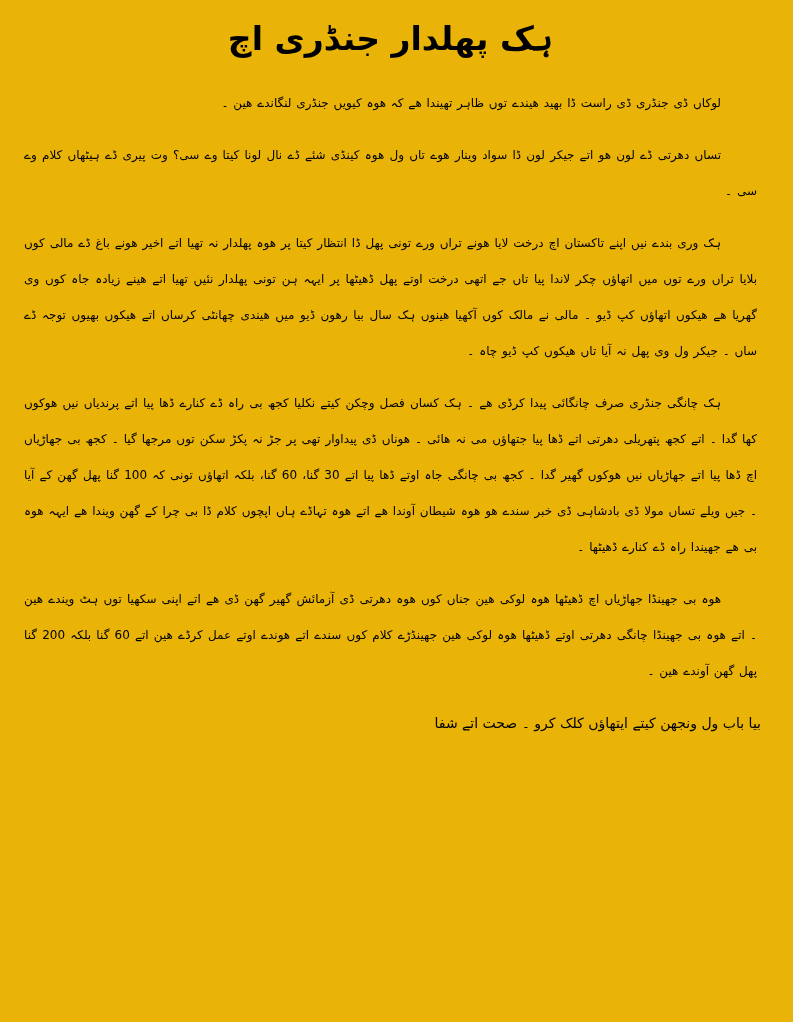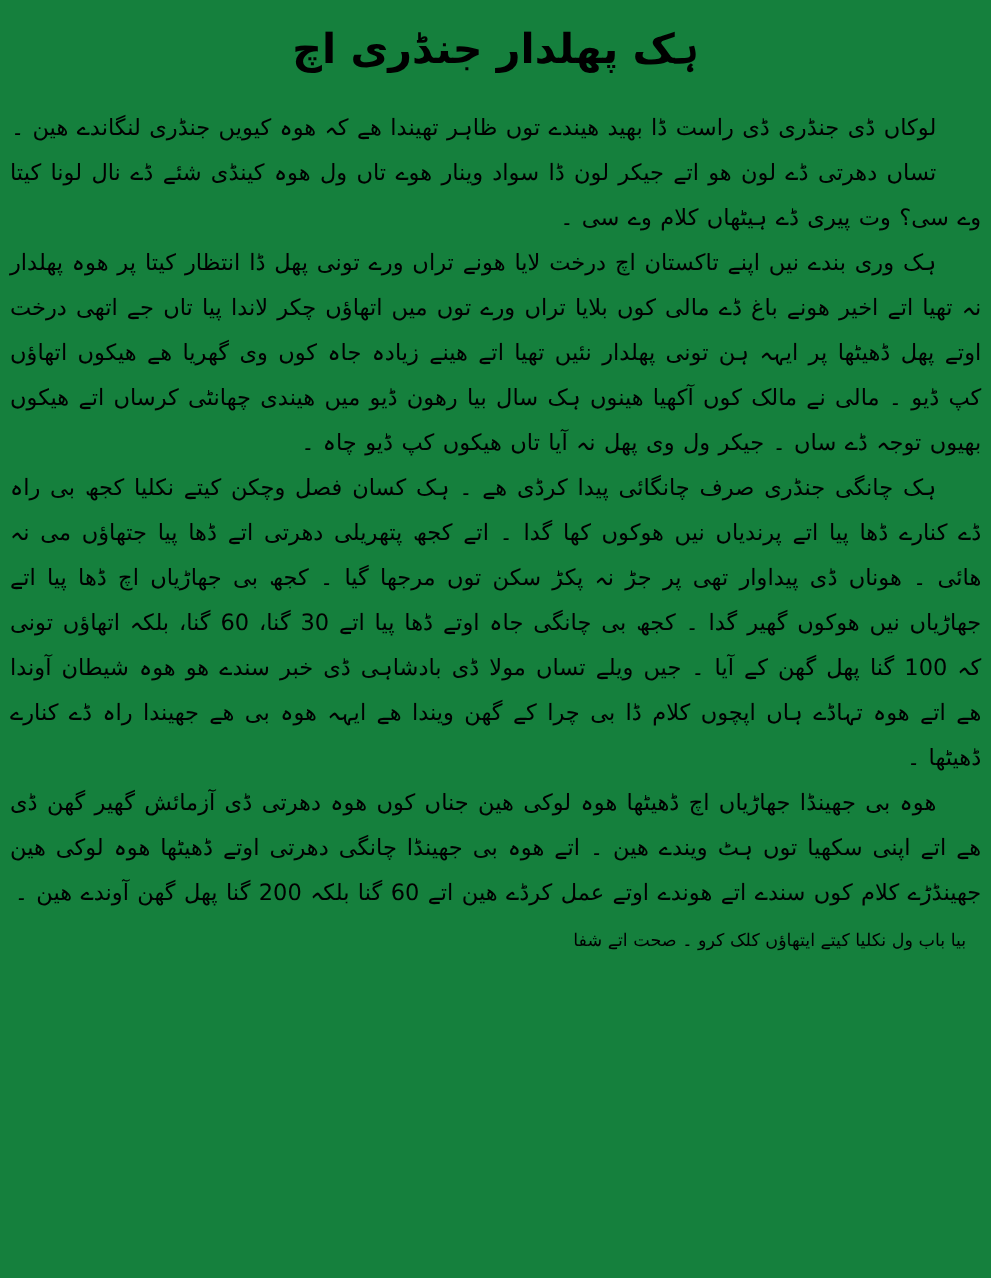--- a/index.html
+++ b/index.html
@@ -7,10 +7,10 @@
   .page {
     width: 793px;
     height: 1022px;
-    background: #15803d;
+    background: #eab308;
     color: #000000;
     direction: rtl;
-    padding: 10px 8px 0 8px;
+    padding: 10px 20px 0 8px;
     overflow: hidden;
     font-family: "DejaVu Sans", sans-serif;
   }

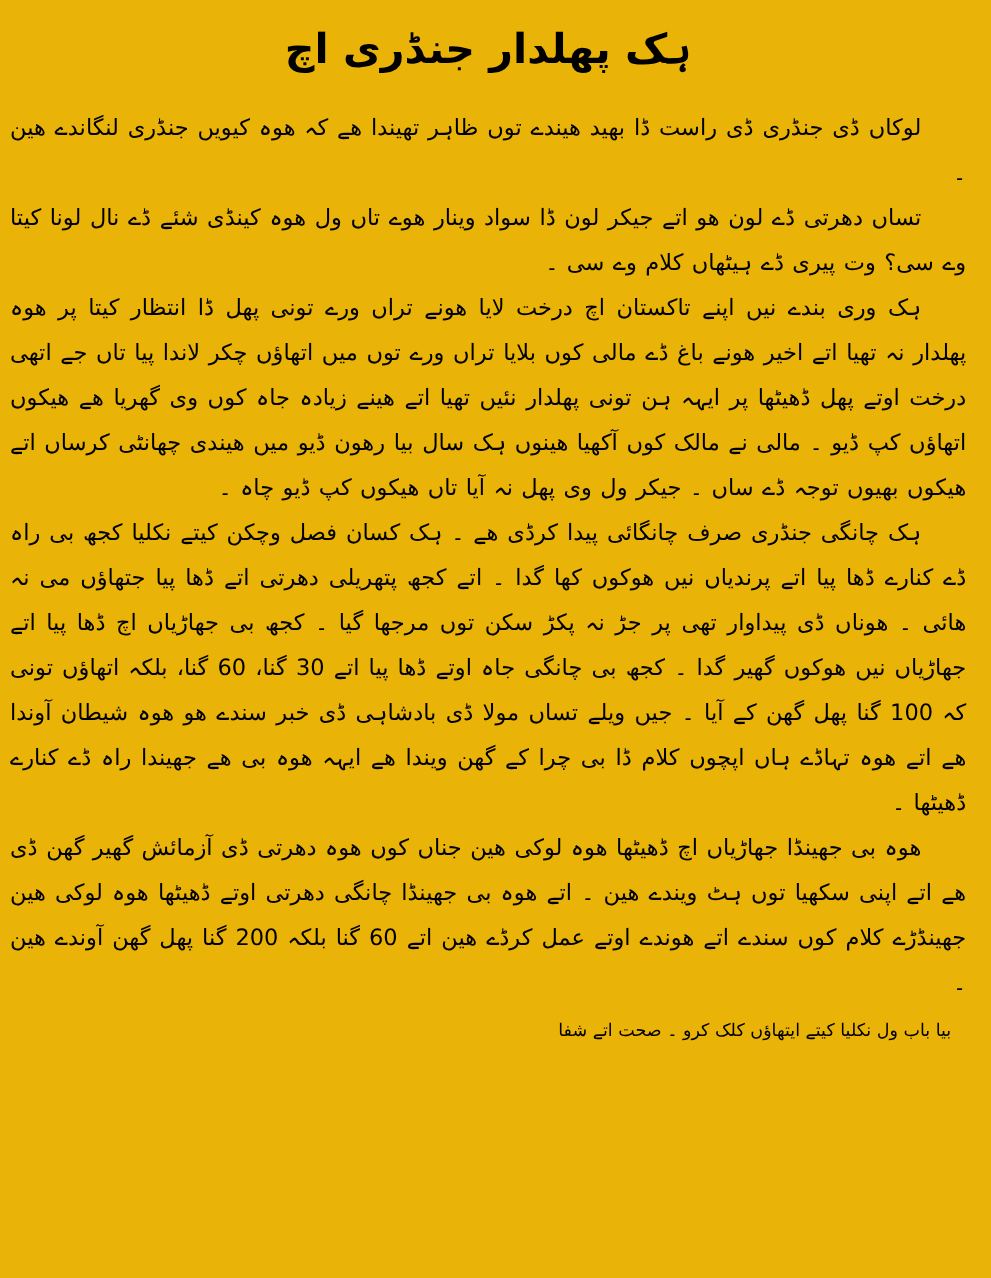--- a/index.html
+++ b/index.html
@@ -22,9 +22,9 @@
     line-height: 1.3;
   }
   .body-para {
-    font-size: 18px;
+    font-size: 12px;
     line-height: 36px;
-    margin: 0;
+    margin: 16px;
     text-align: justify;
     text-indent: 36px;
     word-spacing: 1px;

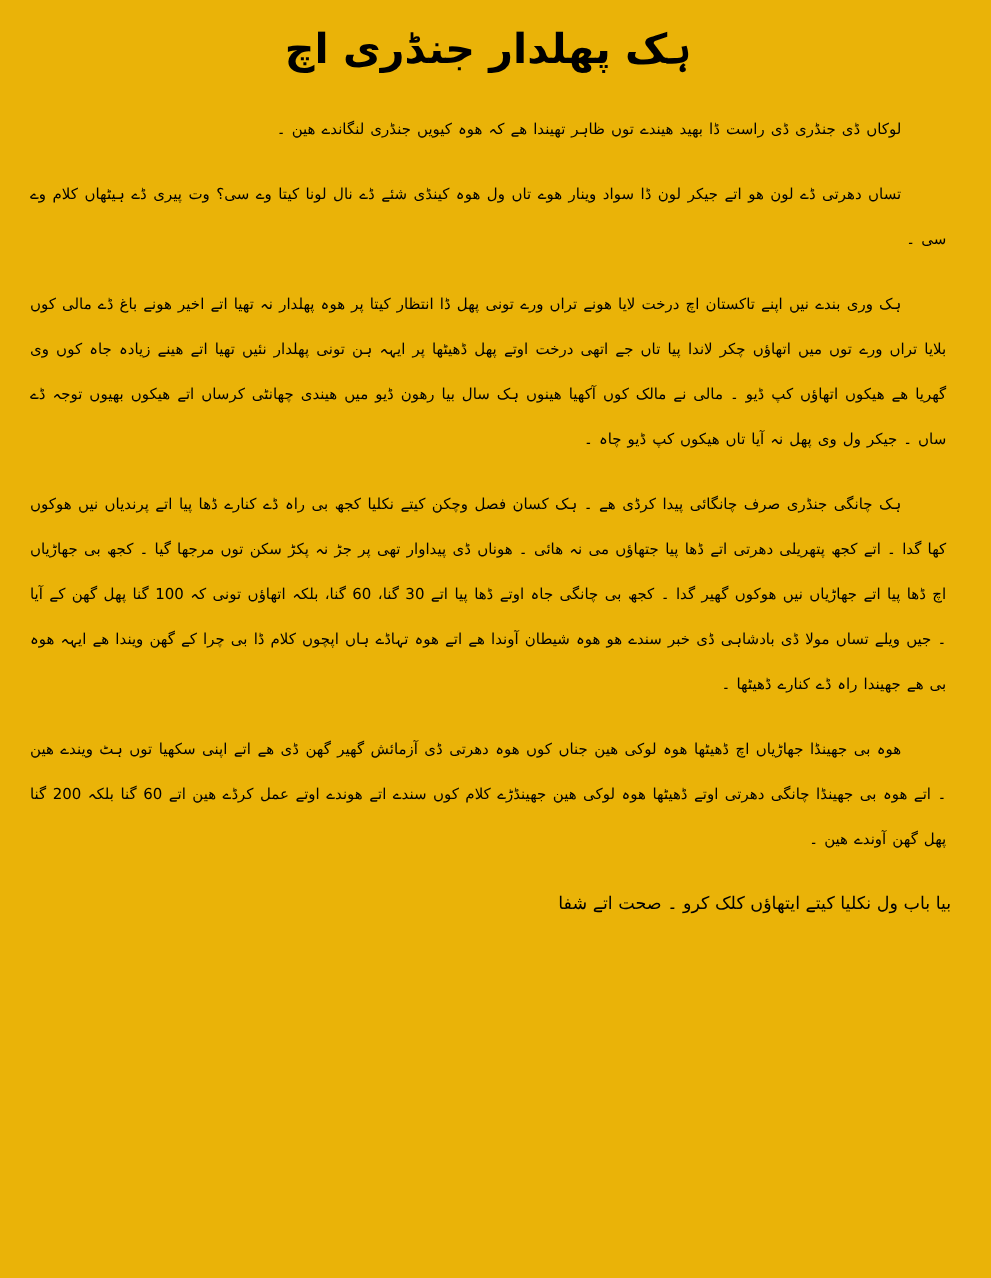--- a/index.html
+++ b/index.html
@@ -61,7 +61,7 @@
   <p class="body-para">ھوہ بی جھینڈا جھاڑیاں اچ ڈھیٹھا ھوہ لوکی ھین جناں کوں ھوہ دھرتی ڈی آزمائش گھیر گھن ڈی ھے اتے اپنی سکھیا توں ہٹ ویندے ھین ۔ اتے ھوہ بی جھینڈا چانگی دھرتی اوتے ڈھیٹھا ھوہ لوکی ھین جھینڈڑے کلام کوں سندے اتے ھوندے اوتے عمل کرڈے ھین اتے 60 گنا بلکہ 200 گنا پھل گھن آوندے ھین ۔</p>
 
   <p class="footer-line">
-    <span>بیا باب ول نکلیا کیتے ایتھاؤں کلک کرو ۔</span>
+    <span>بیا باب ول ونجھن کیتے ایتھاؤں کلک کرو ۔</span>
     <span class="chapter-link">صحت اتے شفا</span>
   </p>
 

